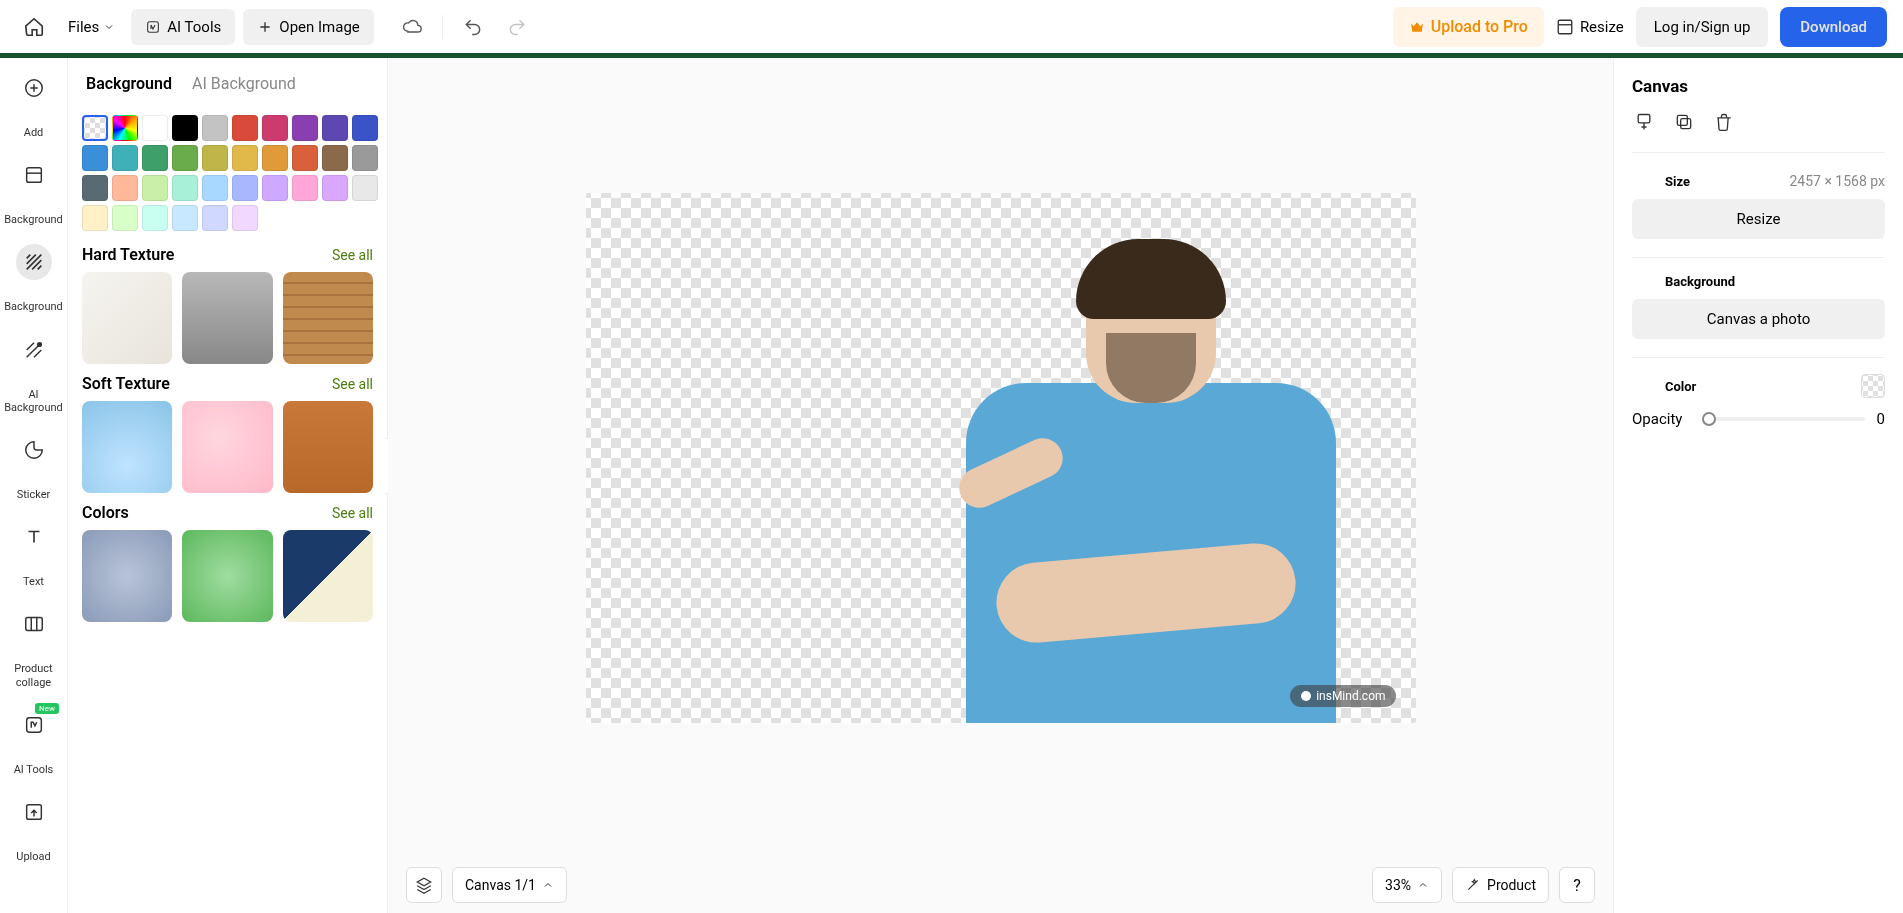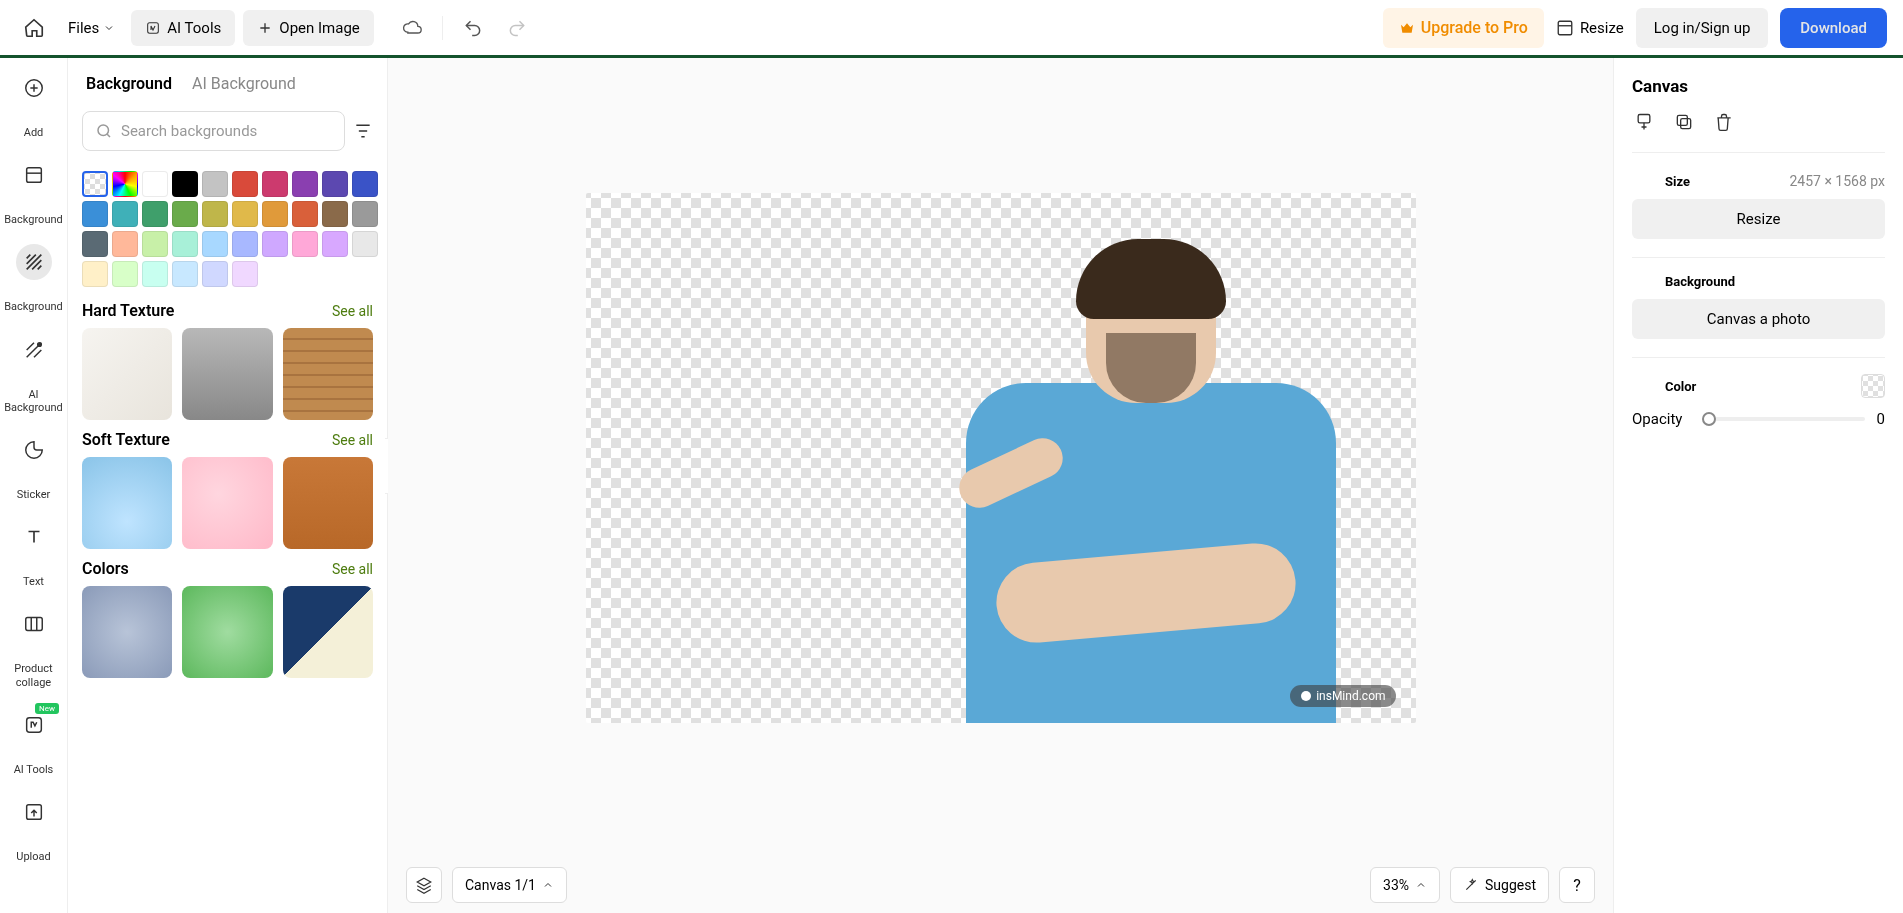--- a/index.html
+++ b/index.html
@@ -6,7 +6,7 @@
 body { width: 1903px; height: 913px; overflow: hidden; background: #fff; display: flex; flex-direction: column; }
 
 
-.topbar { height: 58px; display: flex; align-items: center; padding: 0 16px; border-bottom: 3px solid #14532d; gap: 24px; }
+.topbar { height: 58px; display: flex; align-items: center; padding: 0 16px; border-bottom: 5px solid #14532d; gap: 24px; }
 .topbar .left { display: flex; align-items: center; gap: 8px; }
 .topbar .right { margin-left: auto; display: flex; align-items: center; gap: 12px; }
 .icon-btn { width: 36px; height: 36px; display: flex; align-items: center; justify-content: center; border-radius: 6px; cursor: pointer; }

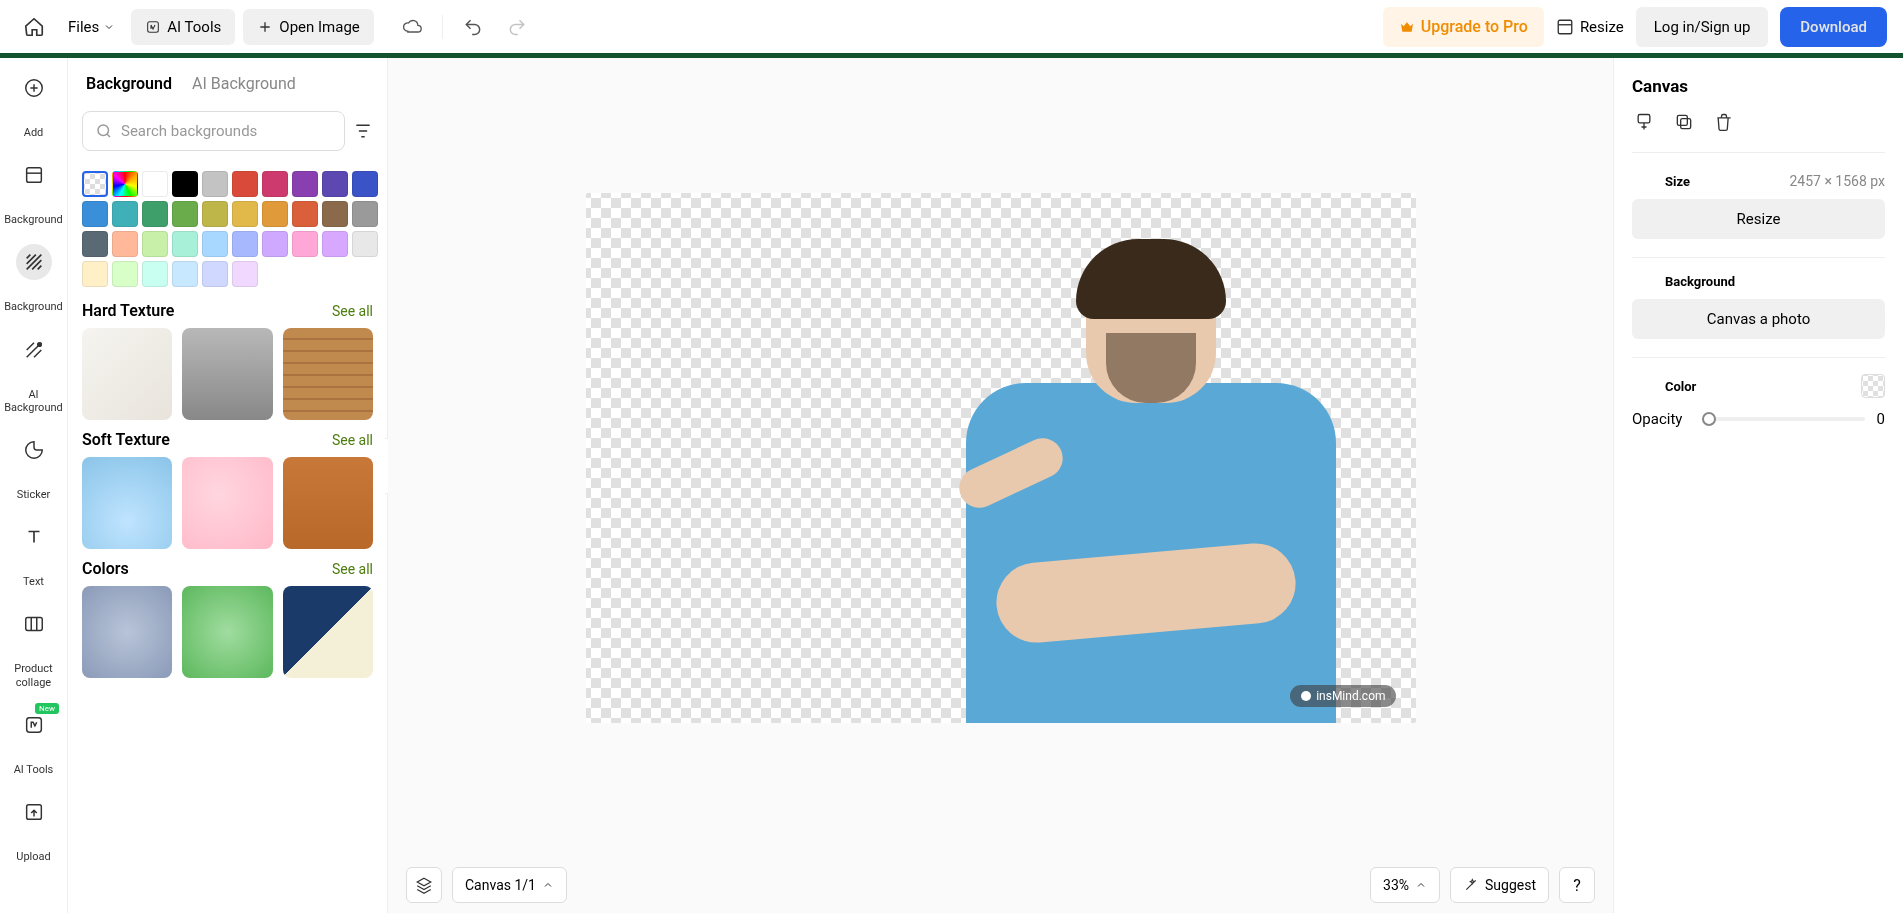--- a/index.html
+++ b/index.html
@@ -139,7 +139,7 @@
       <svg width="16" height="16" viewBox="0 0 24 24" fill="#f08c00">
           <path d="M3 7l4 4 5-6 5 6 4-4-2 12H5z"></path>
         </svg>
-      <span>Upgrade to Pro</span>
+      <span>Upload to Pro</span>
     </div>
     <div class="resize-btn">
       <svg width="18" height="18" viewBox="0 0 24 24" fill="none" stroke="#333" stroke-width="1.8">

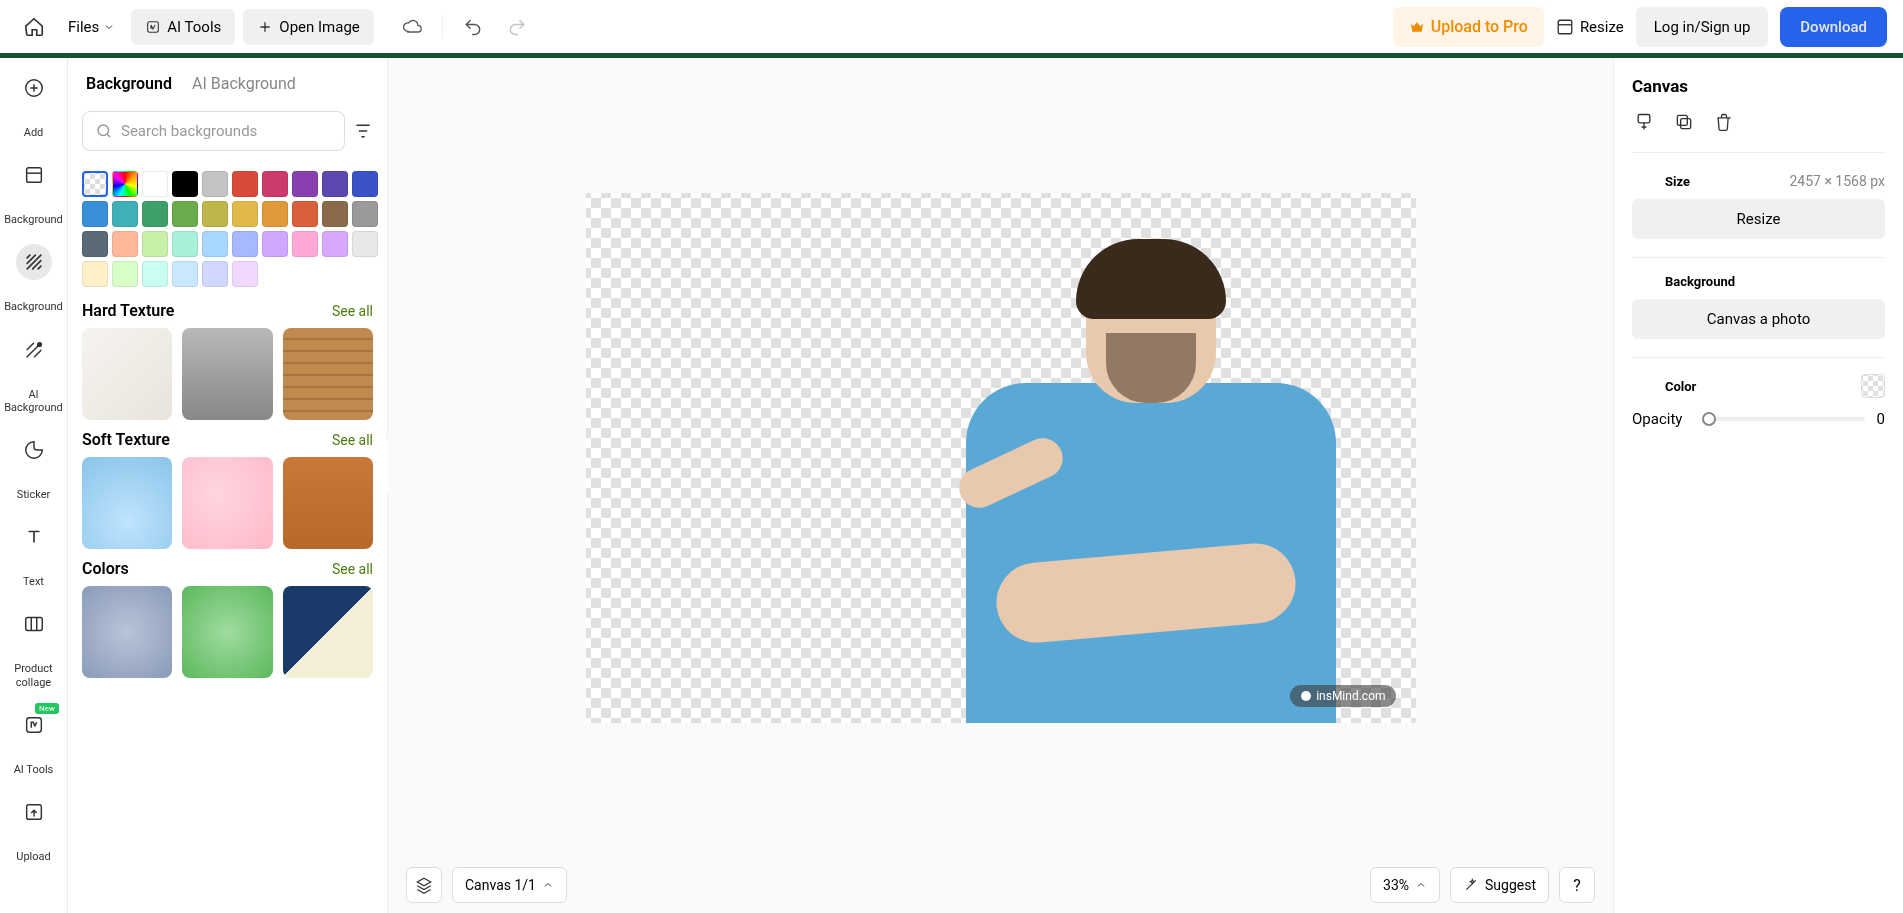--- a/index.html
+++ b/index.html
@@ -245,18 +245,6 @@
     <div class="panel-tabs">
       <div class="tab active">Background</div>
       <div class="tab">AI Background</div>
-    </div>
-    <div class="panel-search">
-      <div class="search-wrap">
-        <svg width="18" height="18" viewBox="0 0 24 24" fill="none" stroke="#999" stroke-width="2">
-            <circle cx="11" cy="11" r="7"></circle>
-            <path d="m20 20-4-4"></path>
-          </svg>
-        <span>Search backgrounds</span>
-      </div>
-      <svg class="filter-icon" width="20" height="20" viewBox="0 0 24 24" fill="none" stroke="#333" stroke-width="1.8">
-          <path d="M4 5h16M7 12h10M10 19h4"></path>
-        </svg>
     </div>
     <div class="panel-content">
       <div class="swatch-grid" id="swatch-grid">

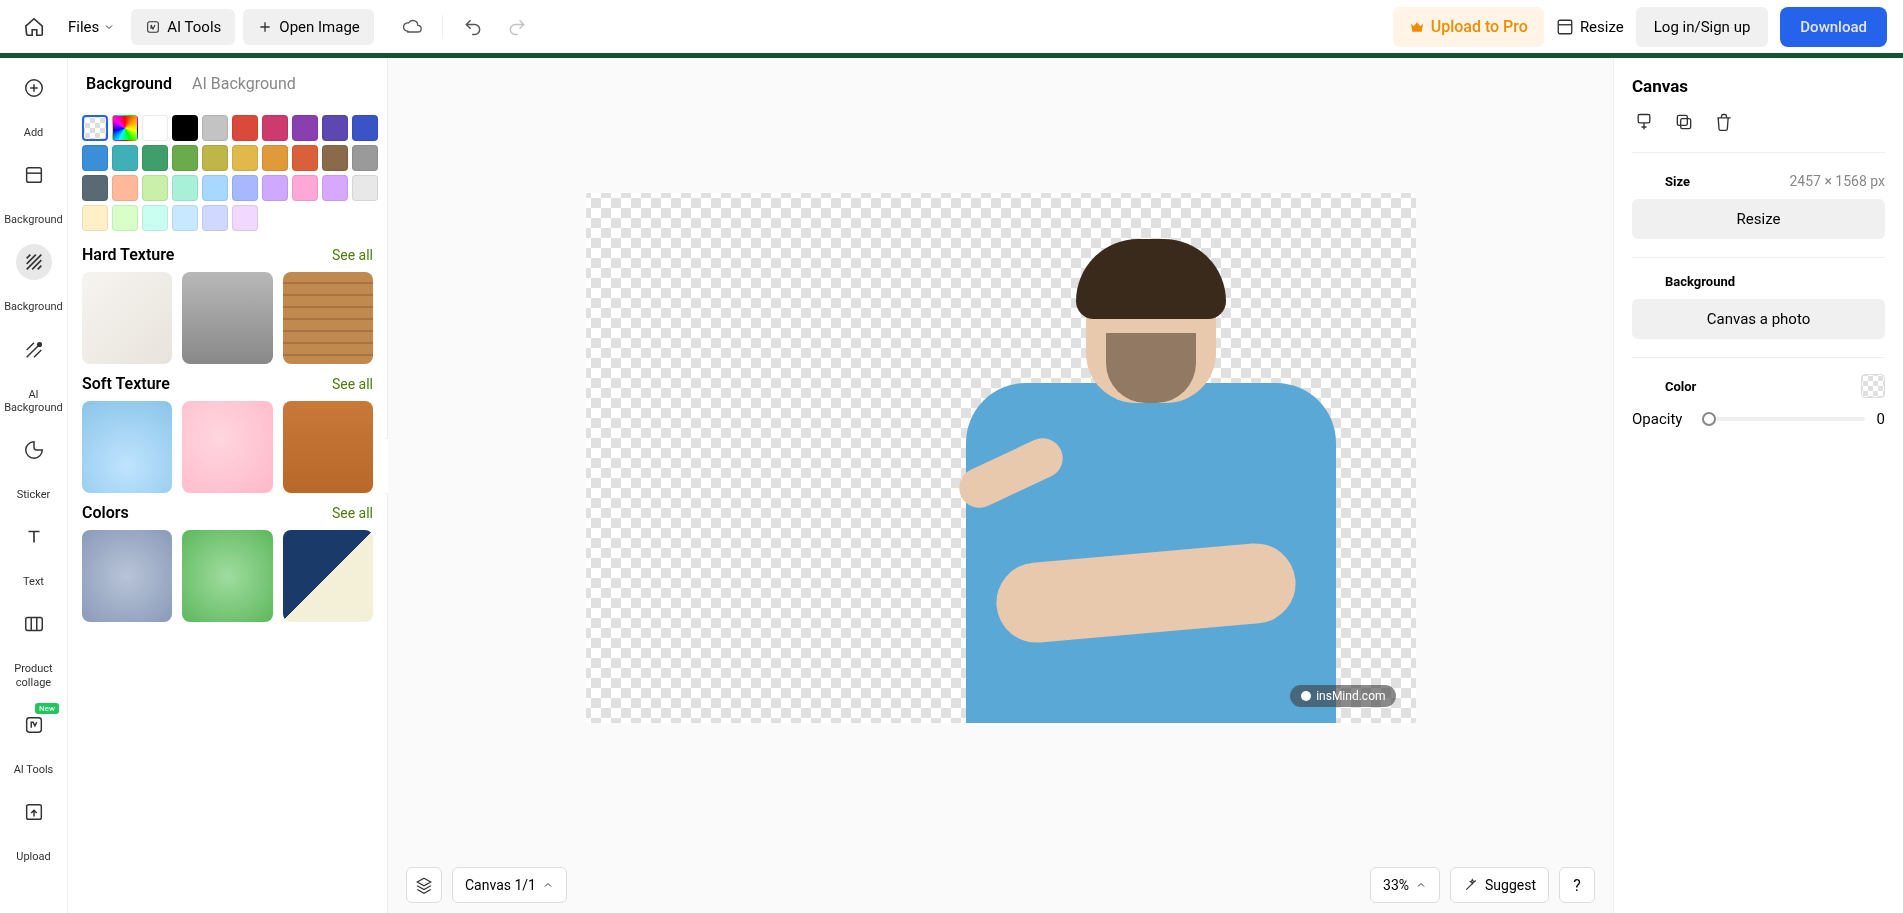--- a/index.html
+++ b/index.html
@@ -363,7 +363,7 @@
         <svg width="16" height="16" viewBox="0 0 24 24" fill="none" stroke="#333" stroke-width="1.8">
             <path d="M5 19 19 5M14 4l1 2 2 1-2 1-1 2-1-2-2-1 2-1z"></path>
           </svg>
-        <span>Suggest</span>
+        <span>Product</span>
       </div>
       <div class="bottom-icon">
         <span>?</span>

